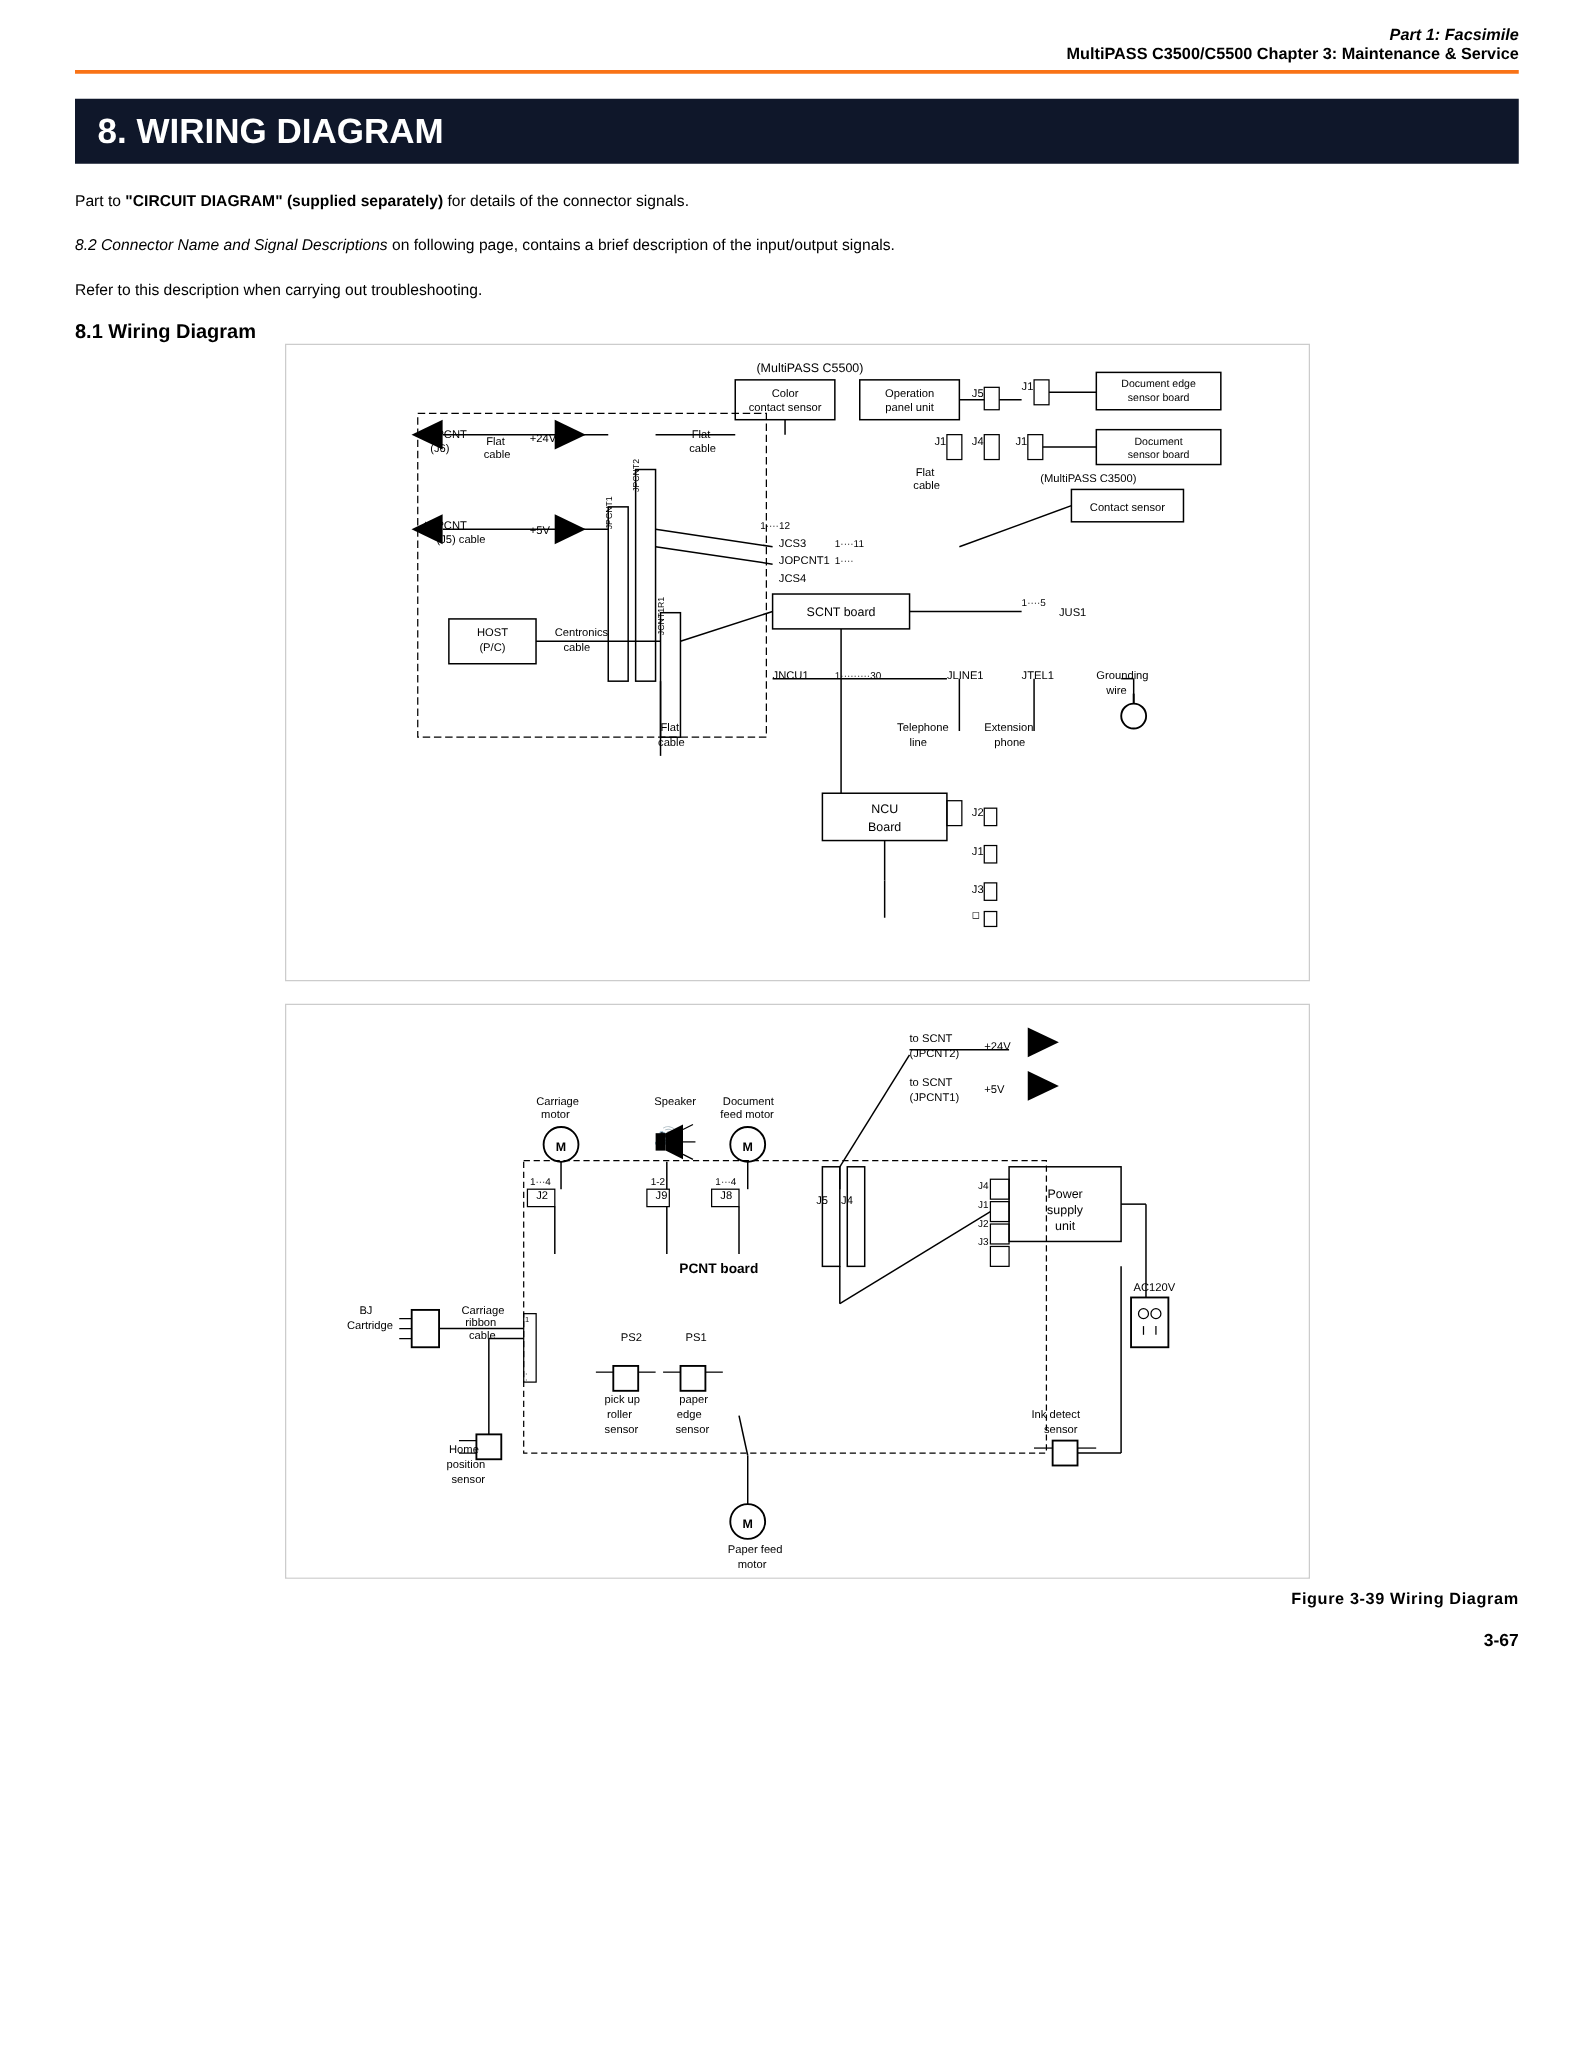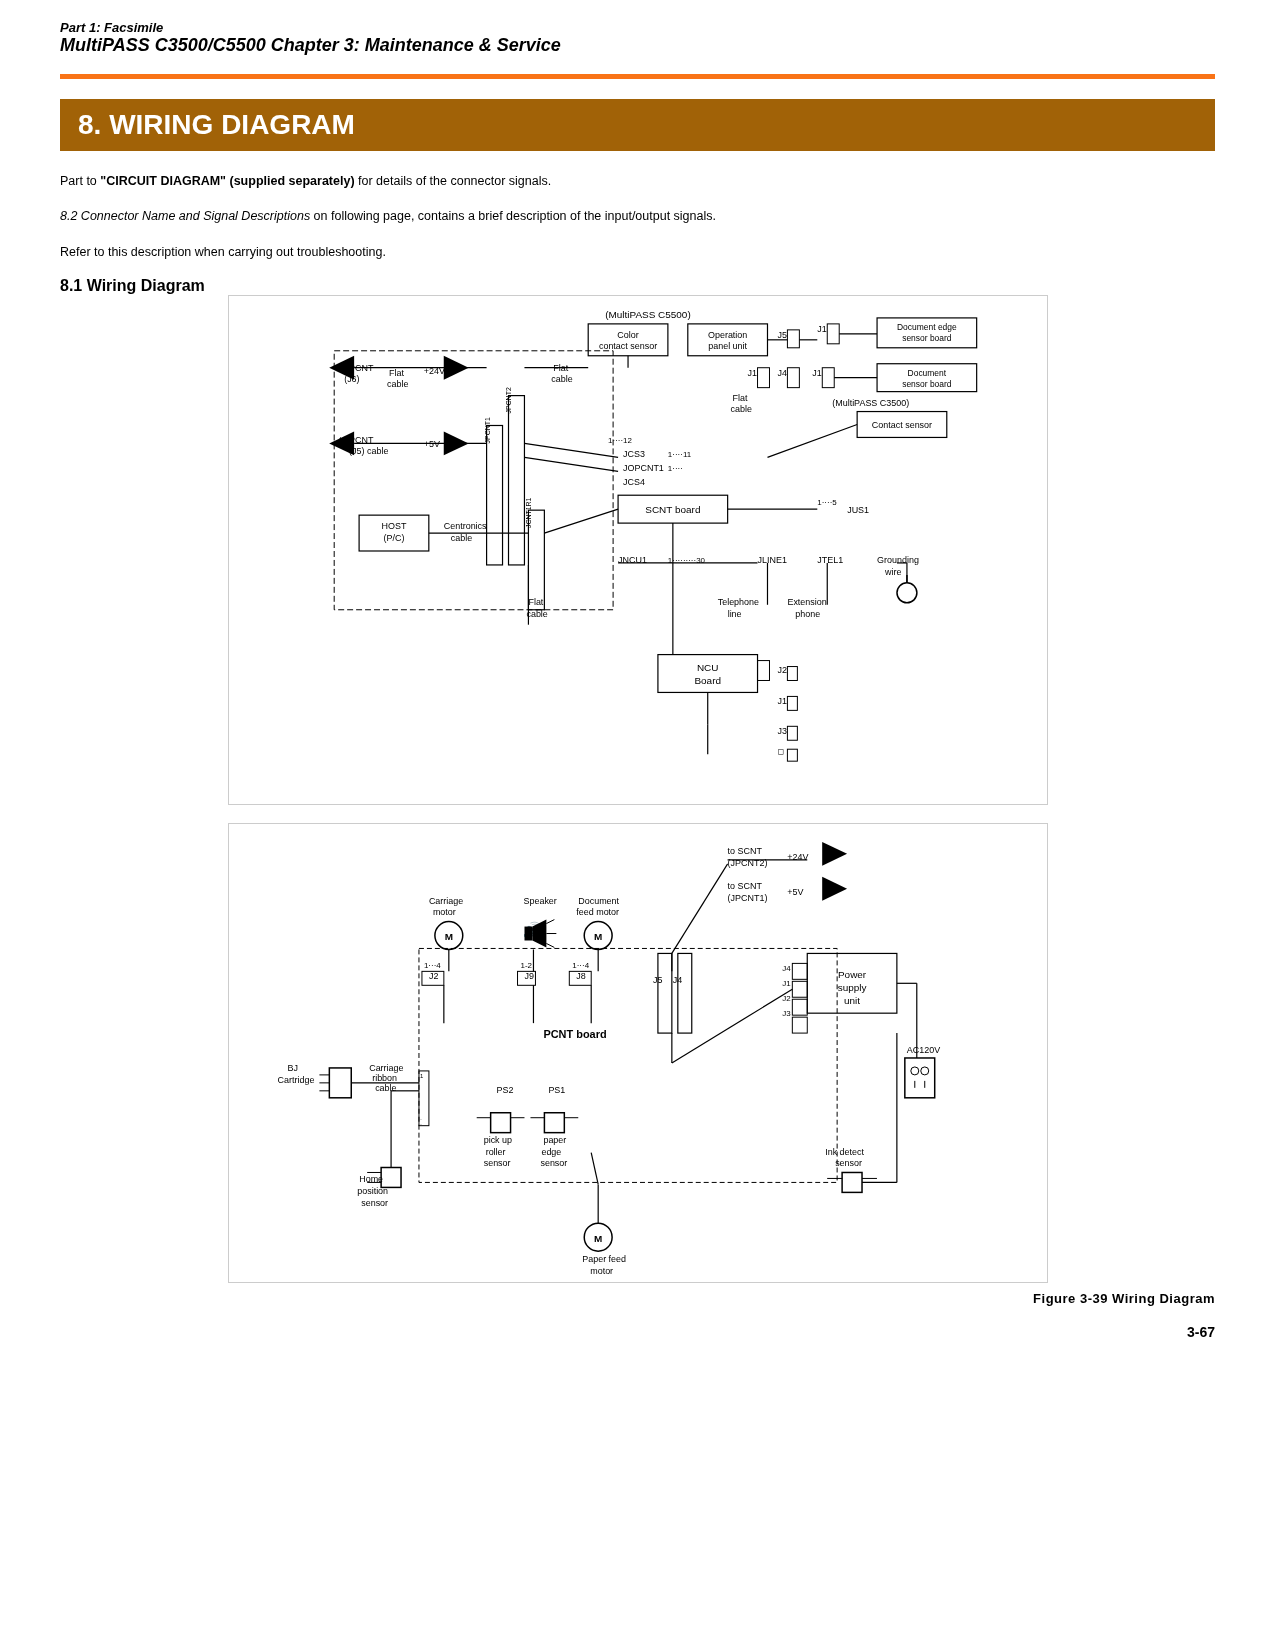--- a/index.html
+++ b/index.html
@@ -18,9 +18,9 @@
       position: relative;
     }
     .header {
-      text-align: left;
-      border-bottom: 5px solid #f97316;
-      padding-bottom: 18px;
+      text-align: right;
+      border-bottom: 3px solid #f97316;
+      padding-bottom: 6px;
       margin-bottom: 20px;
     }
     .header-line1 {

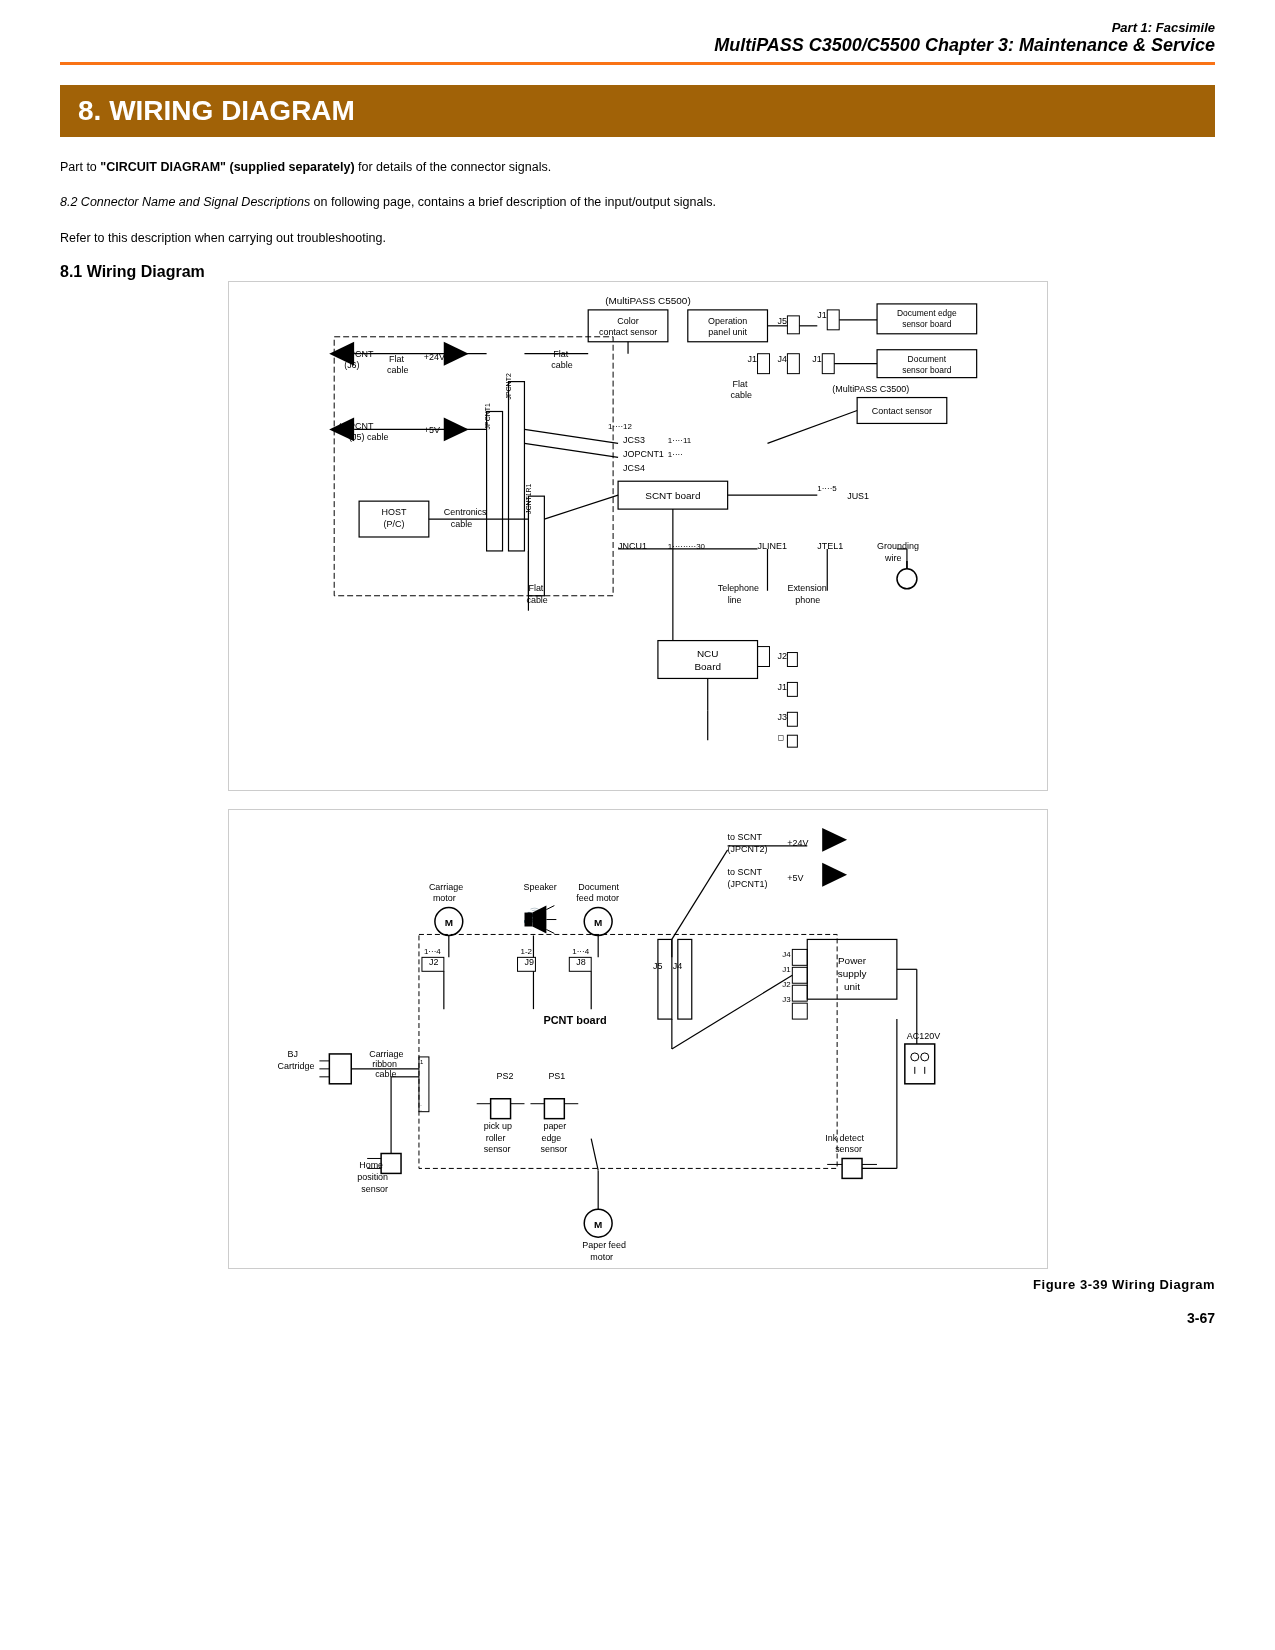--- a/index.html
+++ b/index.html
@@ -29,9 +29,8 @@
       font-size: 13px;
     }
     .header-line2 {
-      font-style: italic;
-      font-weight: bold;
-      font-size: 18px;
+      font-weight: bold;
+      font-size: 13px;
     }
     .chapter-title {
       background: #a16207;

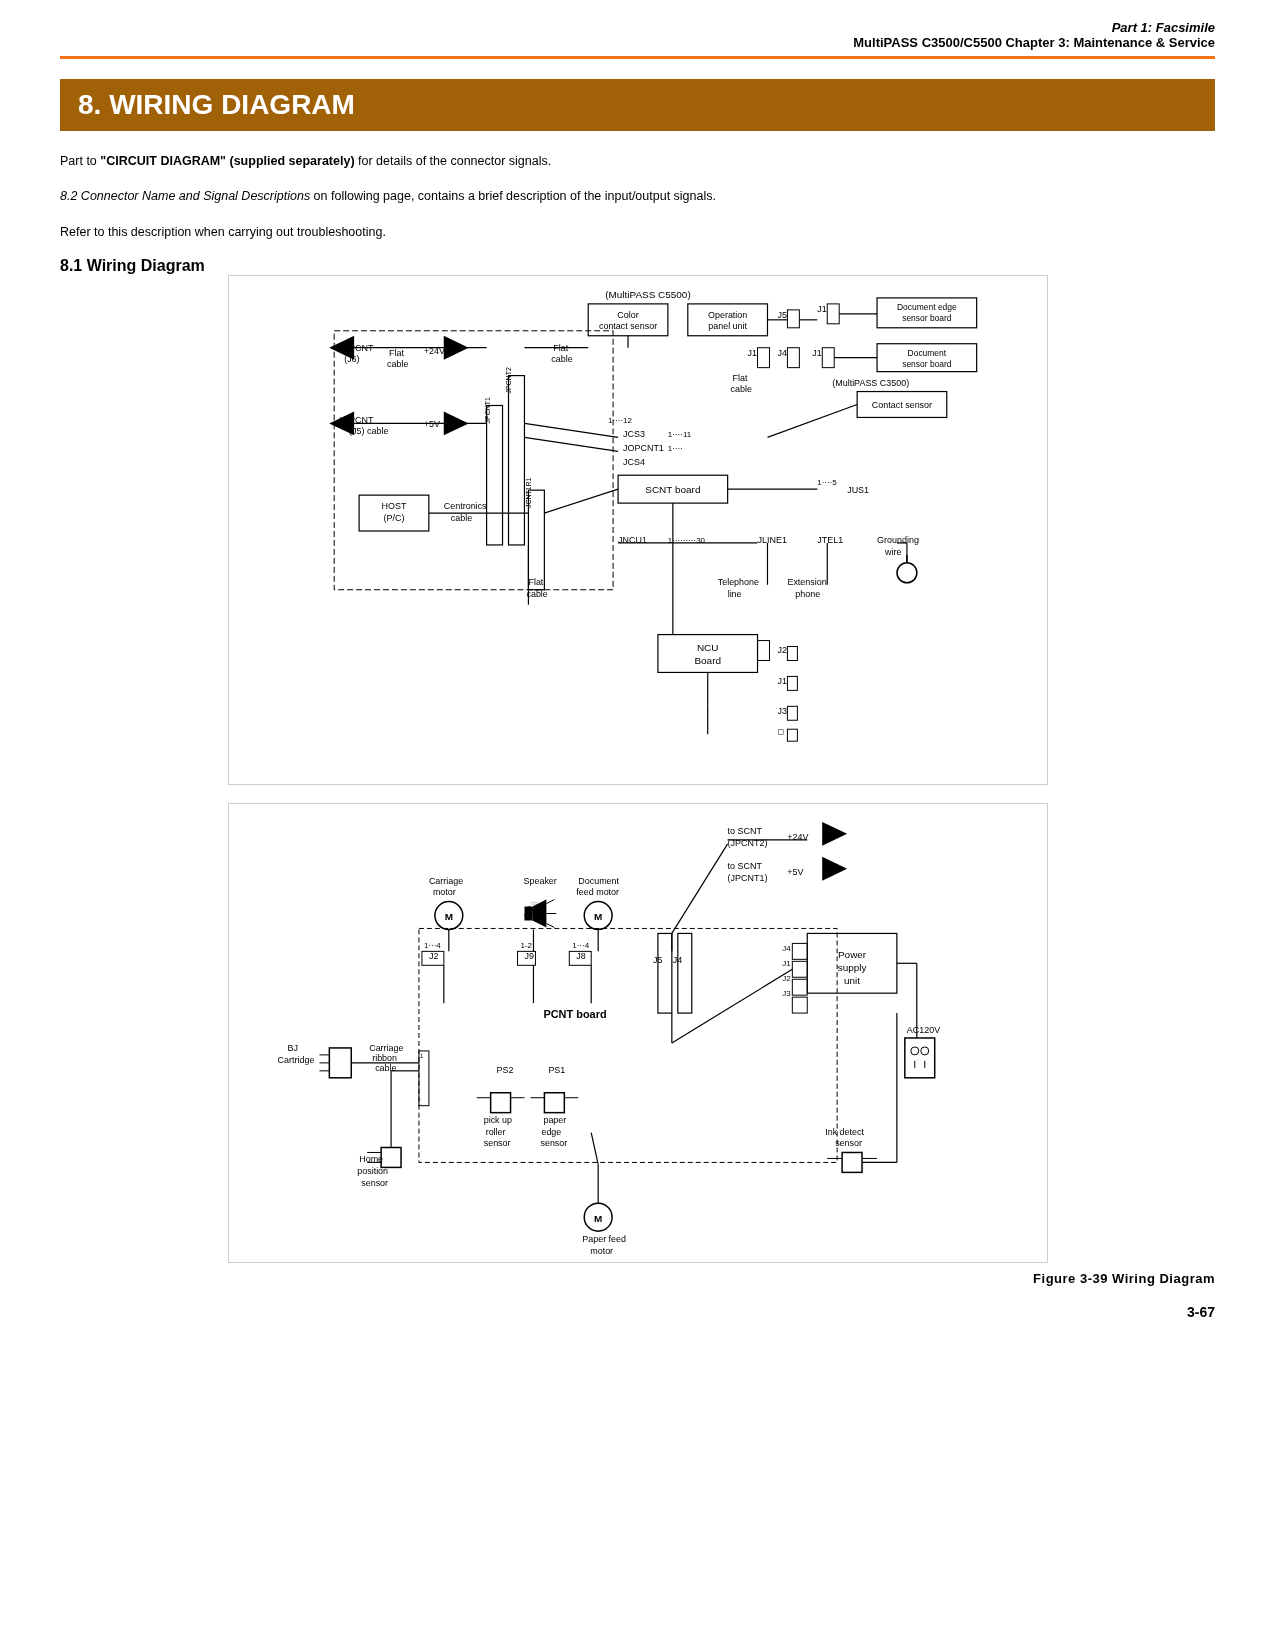--- a/index.html
+++ b/index.html
@@ -33,7 +33,7 @@
       font-size: 13px;
     }
     .chapter-title {
-      background: #a16207;
+      background: #0f172a;
       color: #fff;
       font-size: 28px;
       font-weight: bold;

